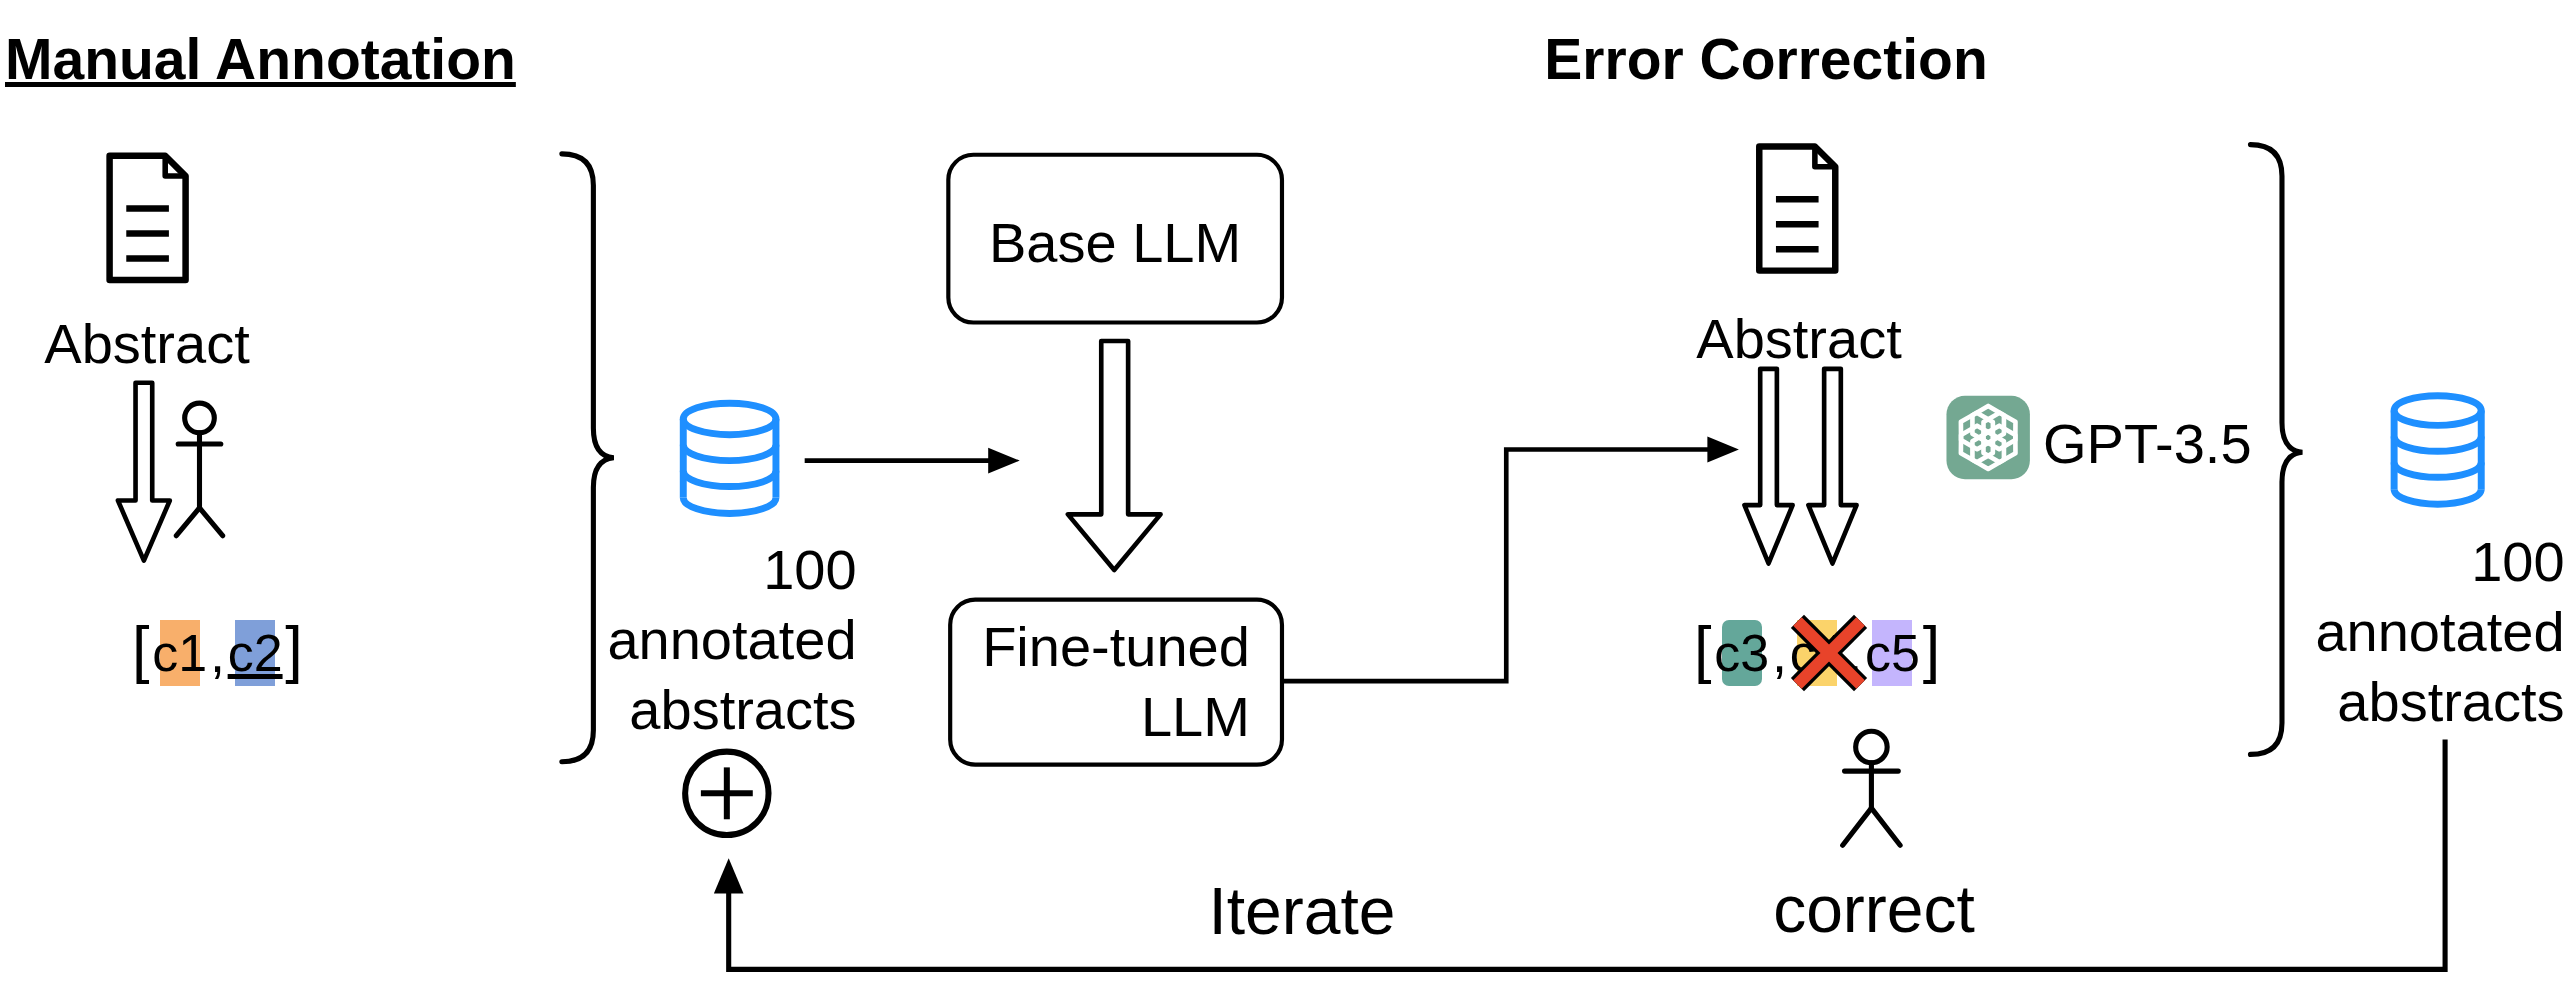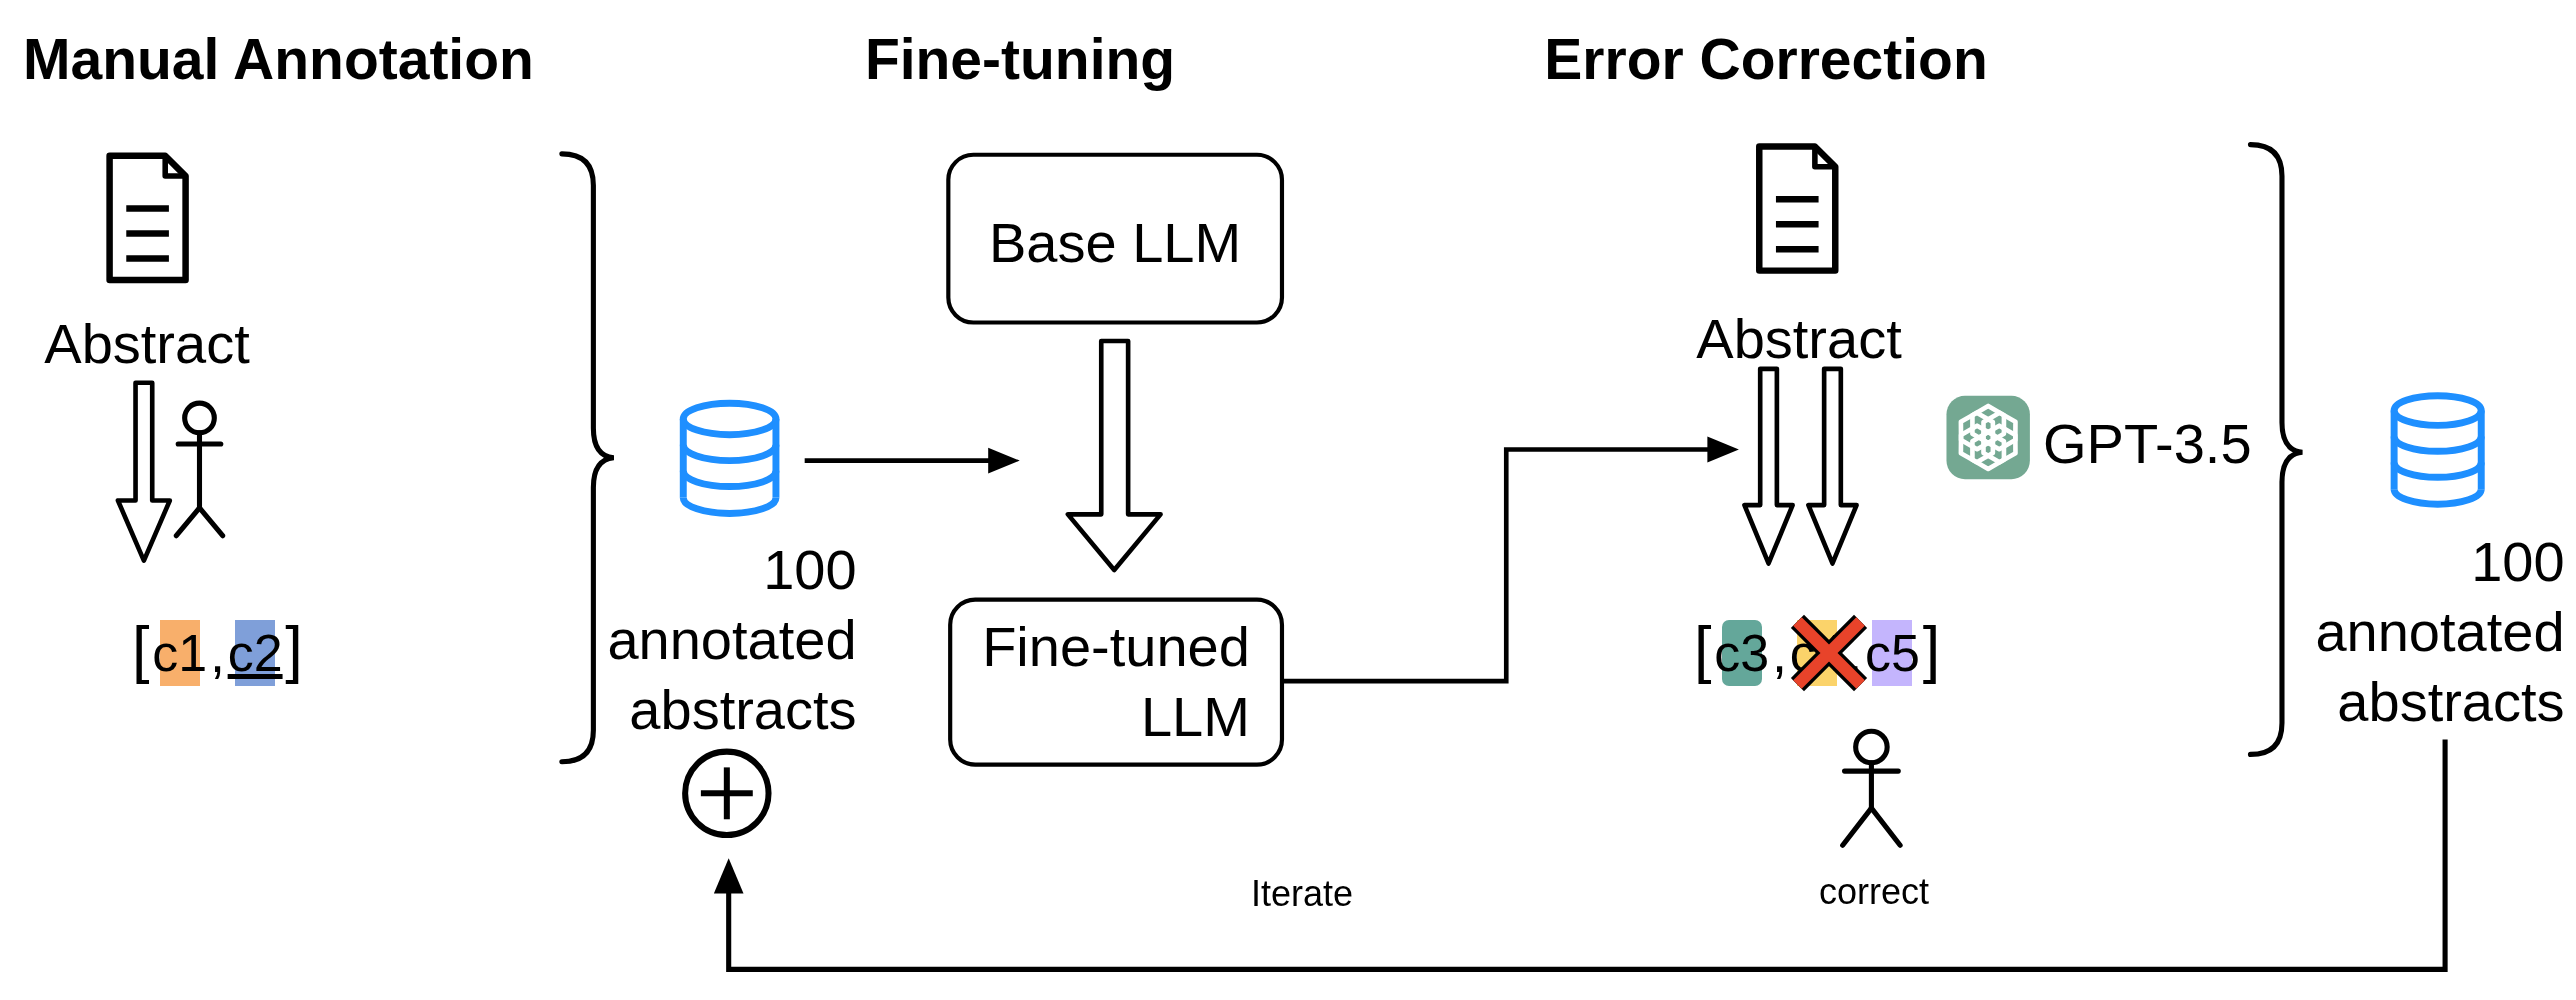--- a/index.html
+++ b/index.html
@@ -132,7 +132,7 @@
     </g>
   </svg>
 
-  <div class="abs hdr" style="left:23px;top:26px;">Manual Annotation</div>
+  <div class="abs hdr" style="left:5px;top:26px;text-decoration:underline;">Manual Annotation</div>
   <div class="abs hdr cxc" style="left:1020px;top:26px;">Fine-tuning</div>
   <div class="abs hdr cxc" style="left:1766px;top:26px;">Error Correction</div>
 

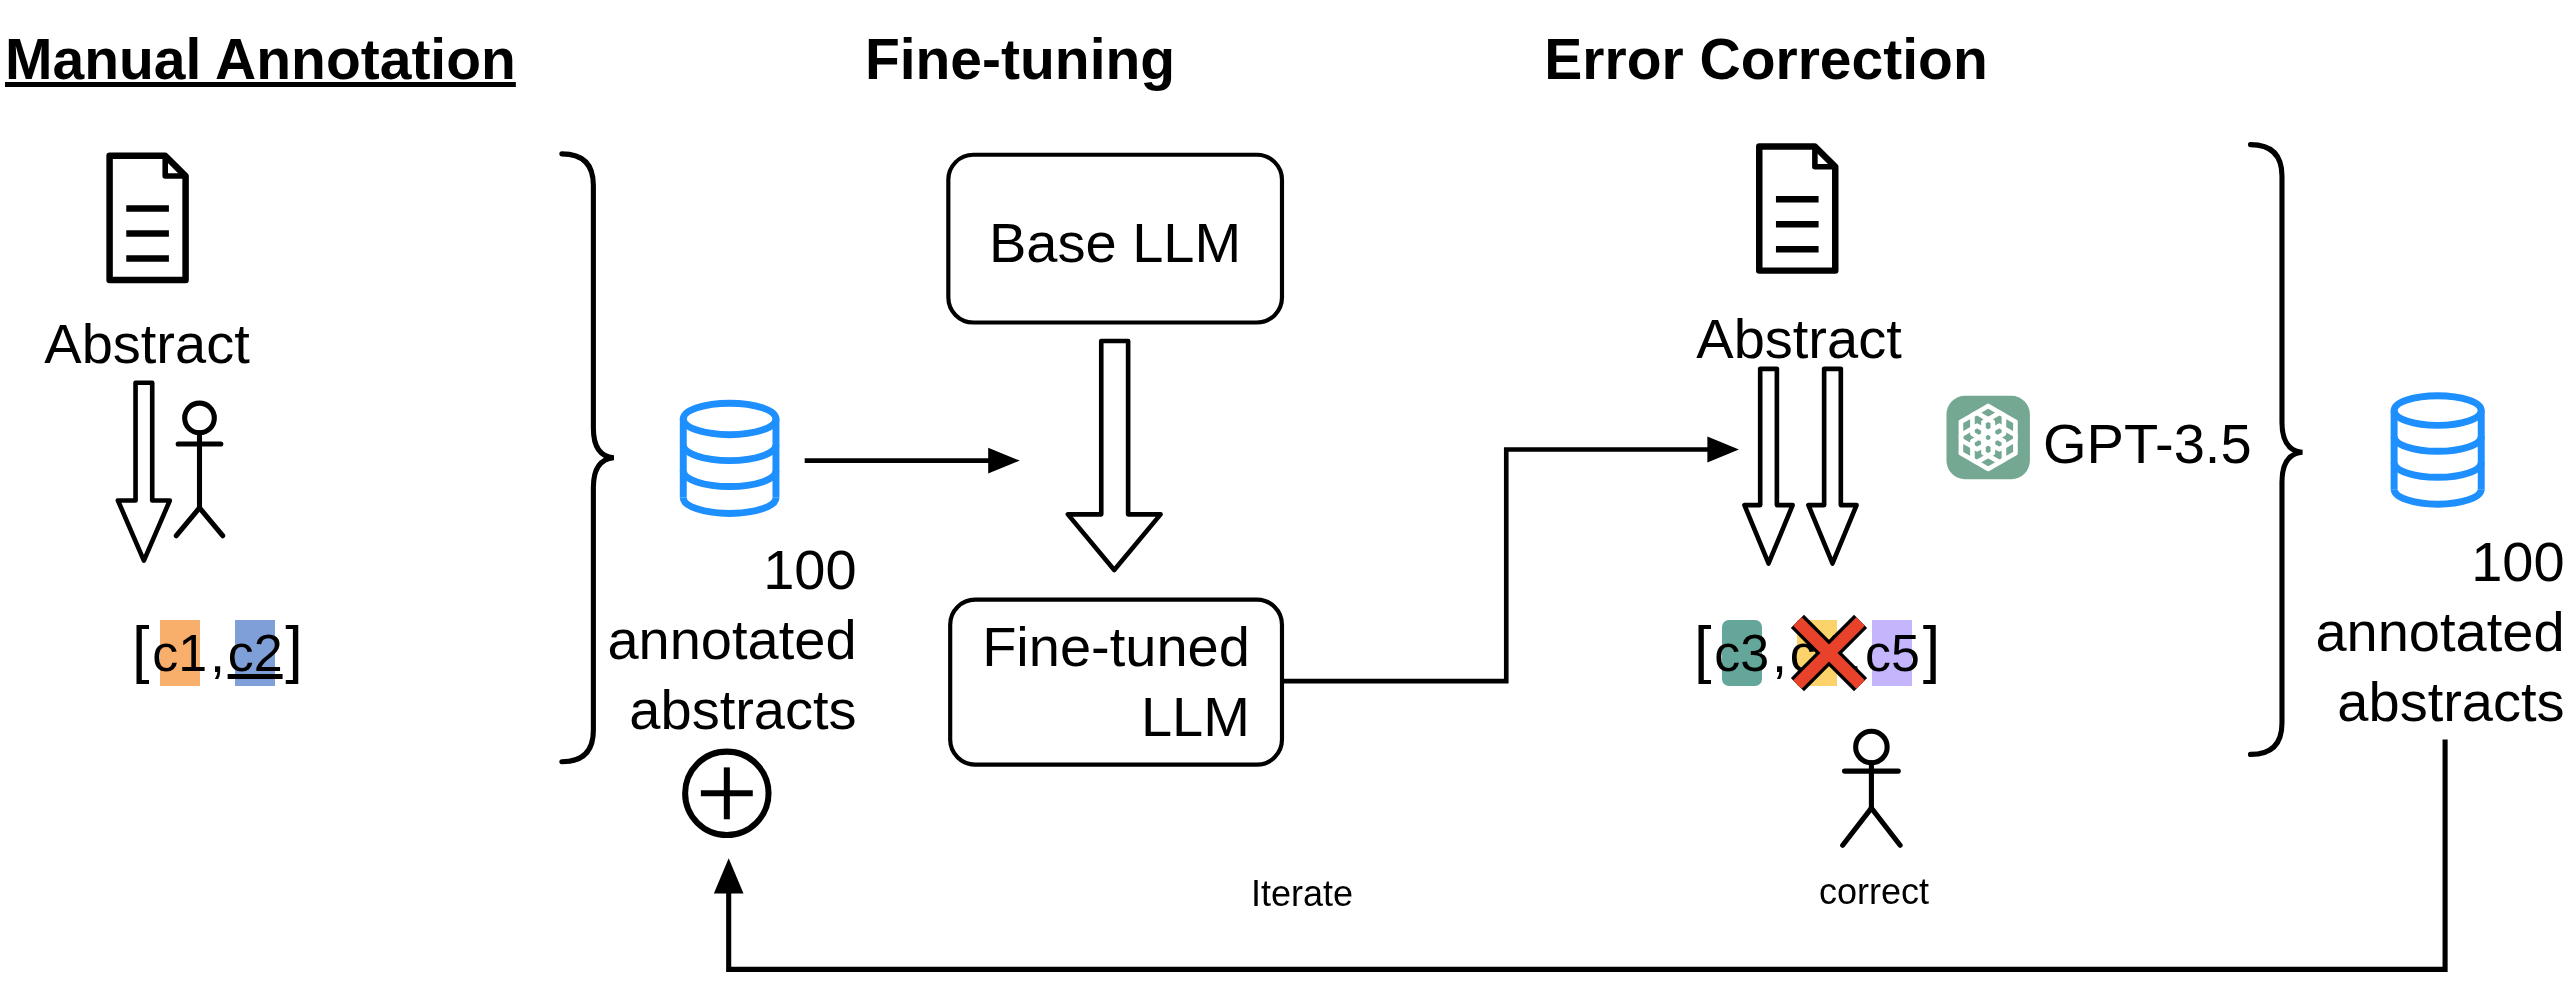--- a/index.html
+++ b/index.html
@@ -133,7 +133,6 @@
   </svg>
 
   <div class="abs hdr" style="left:5px;top:26px;text-decoration:underline;">Manual Annotation</div>
-  <div class="abs hdr cxc" style="left:1020px;top:26px;">Fine-tuning</div>
   <div class="abs hdr cxc" style="left:1766px;top:26px;">Error Correction</div>
 
   <div class="abs lbl cxc" style="left:147px;top:311px;">Abstract</div>

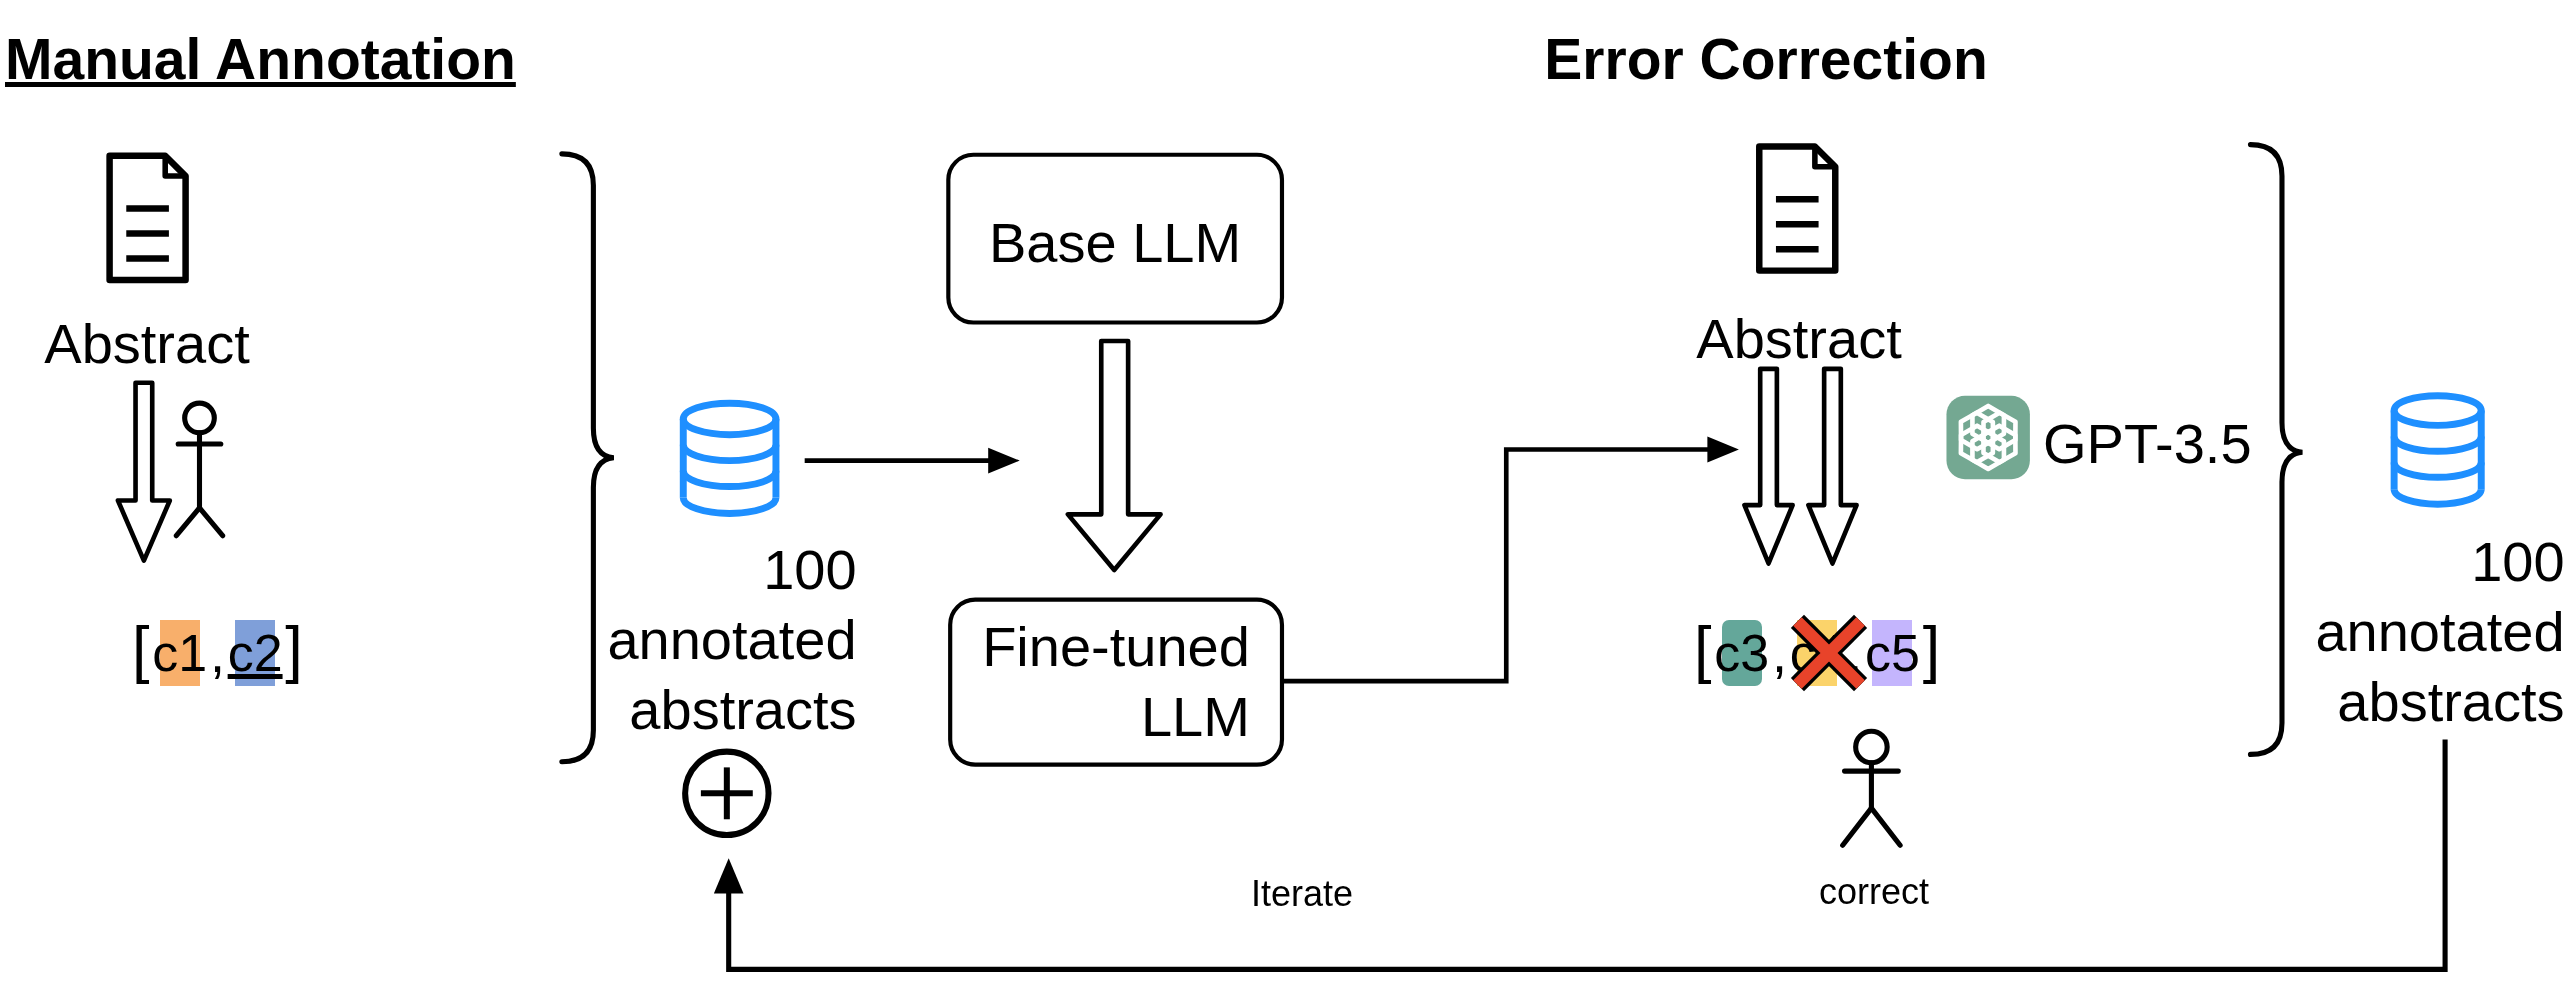--- a/index.html
+++ b/index.html
@@ -11,7 +11,7 @@
   .hdr{font-size:57px;font-weight:bold;letter-spacing:0;}
   .cxc{transform:translateX(-50%);text-align:center;}
   .lbl{font-size:56px;}
-  .small-lbl{font-size:36px;}
+  .small-lbl{font-size:66px;}
   .stack{line-height:70px;text-align:right;}
   svg{position:absolute;left:0;top:0;}
   .tokrow{display:flex;align-items:center;gap:10.2px;height:70px;font-size:54px;}

